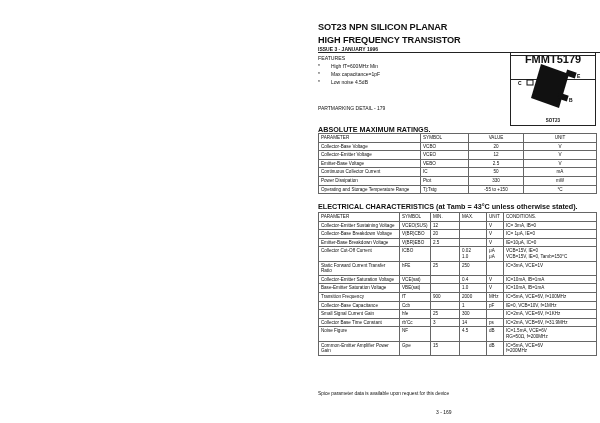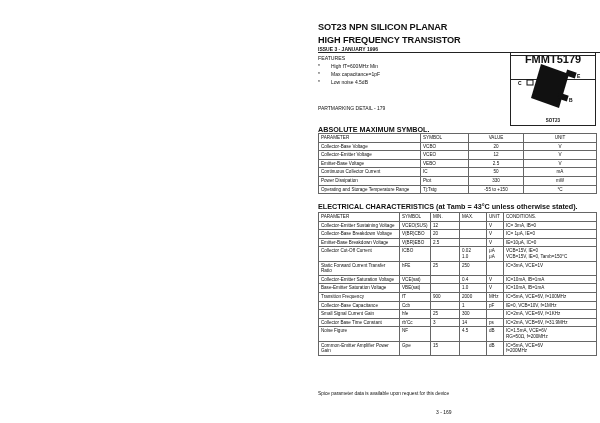--- a/index.html
+++ b/index.html
@@ -58,7 +58,7 @@
   <div class="pkglabel">SOT23</div>
 </div>
 
-<div class="abs section" style="top:125px">ABSOLUTE MAXIMUM SYMBOL.</div>
+<div class="abs section" style="top:125px">ABSOLUTE MAXIMUM RATINGS.</div>
 <table class="t1">
   <tbody>
       <tr>

